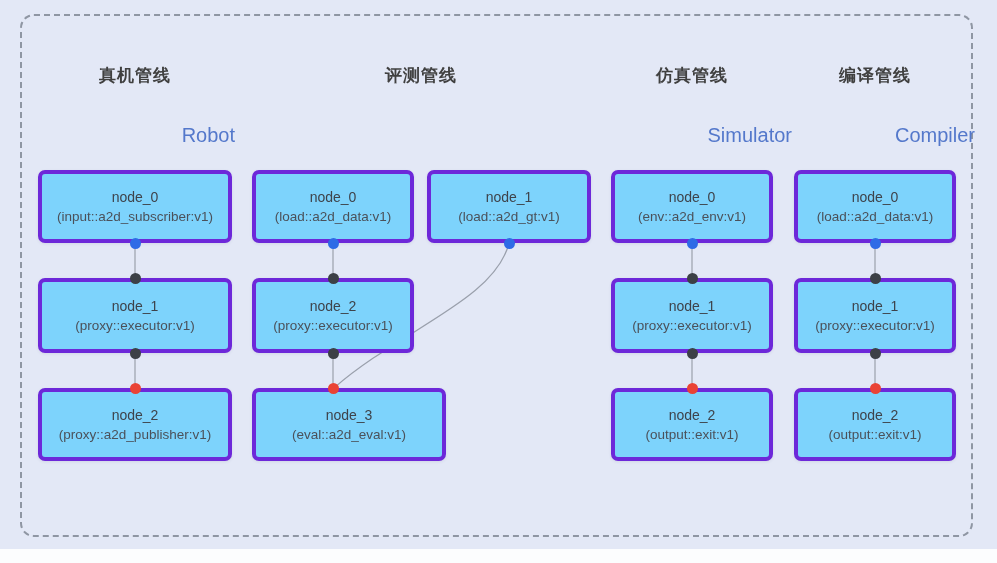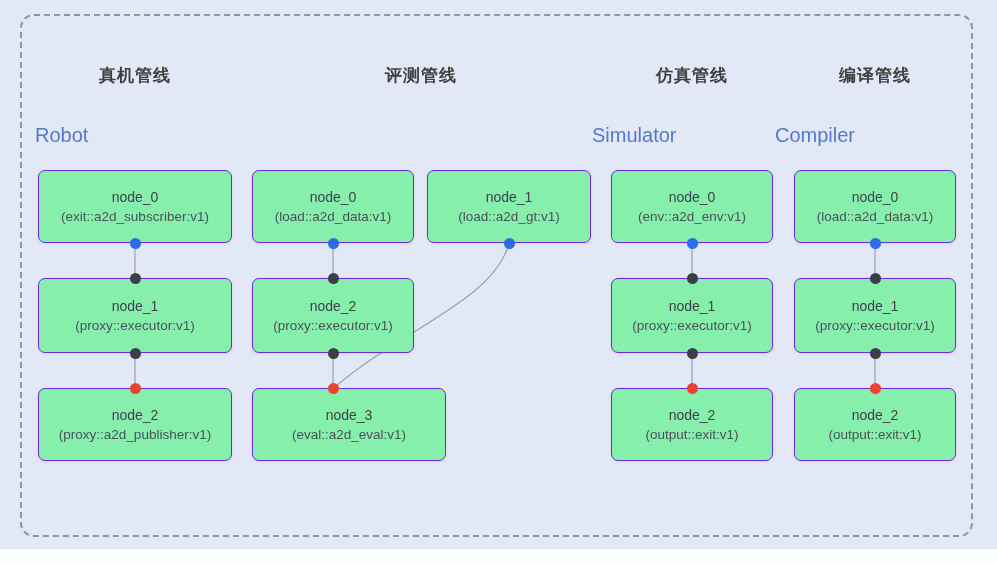--- a/index.html
+++ b/index.html
@@ -28,7 +28,7 @@
   }
   .en-header {
     position: absolute; top: 124px; width: 200px;
-    text-align: left;
+    text-align: right;
     font-size: 20px; font-weight: 400; color: #5478cb;
   }
   .edges-svg { position: absolute; left: 0; top: 0; z-index: 1; }

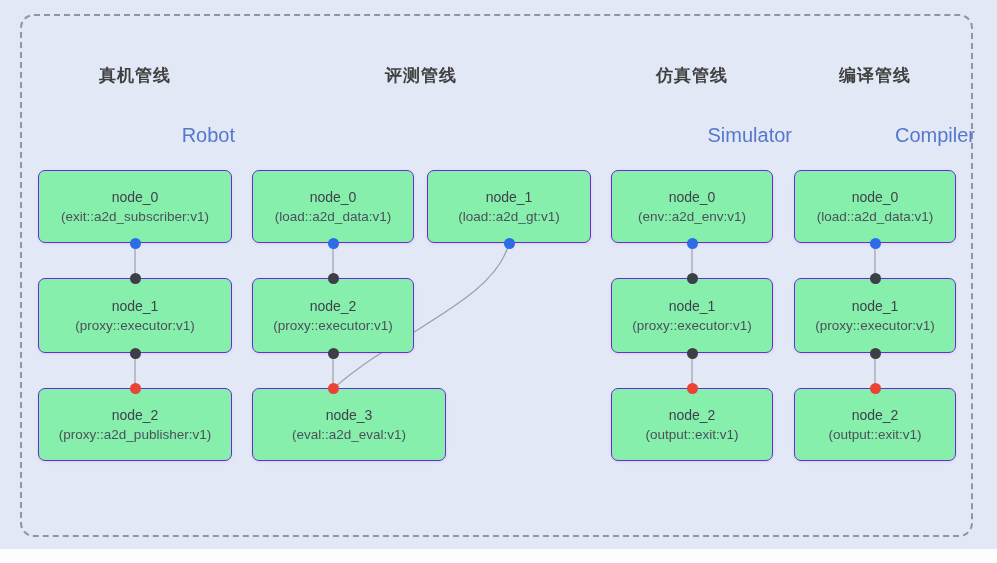--- a/index.html
+++ b/index.html
@@ -34,8 +34,8 @@
   .edges-svg { position: absolute; left: 0; top: 0; z-index: 1; }
   .node-card {
     position: absolute; z-index: 2;
-    background: #86efac;
-    border: 1px solid #6d28d9;
+    background: #7dd3fc;
+    border: 4px solid #6d28d9;
     border-radius: 7px;
     box-shadow: 0 1px 3px rgba(60,70,100,0.10);
     display: flex; flex-direction: column;

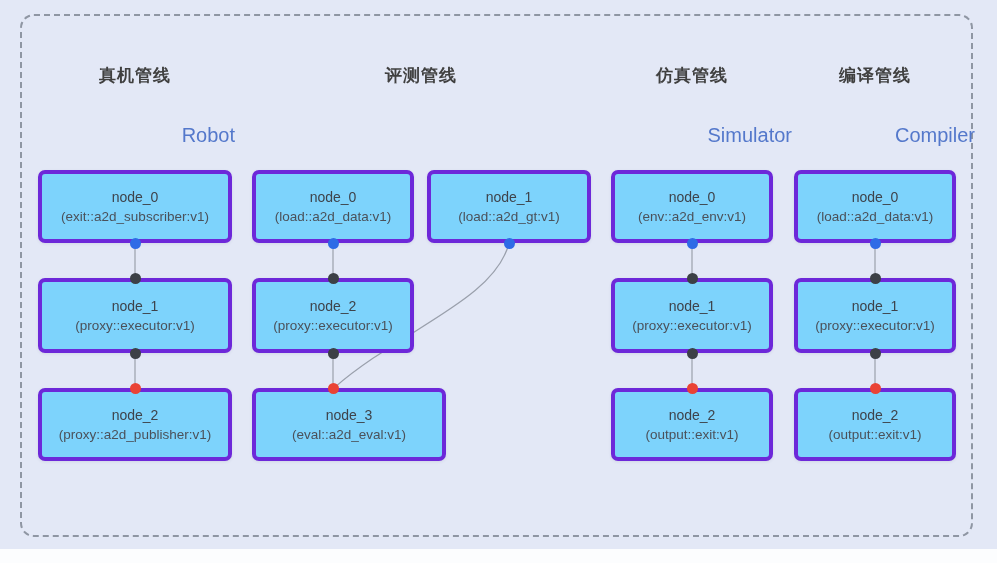--- a/index.html
+++ b/index.html
@@ -83,7 +83,7 @@
 
   <div class="node-card" style="left:38px;top:170px;width:194px;height:73px">
     <div class="node-title">node_0</div>
-    <div class="node-type">(exit::a2d_subscriber:v1)</div>
+    <div class="node-type">(input::a2d_subscriber:v1)</div>
   </div>
   <div class="node-card" style="left:38px;top:278px;width:194px;height:75px">
     <div class="node-title">node_1</div>

